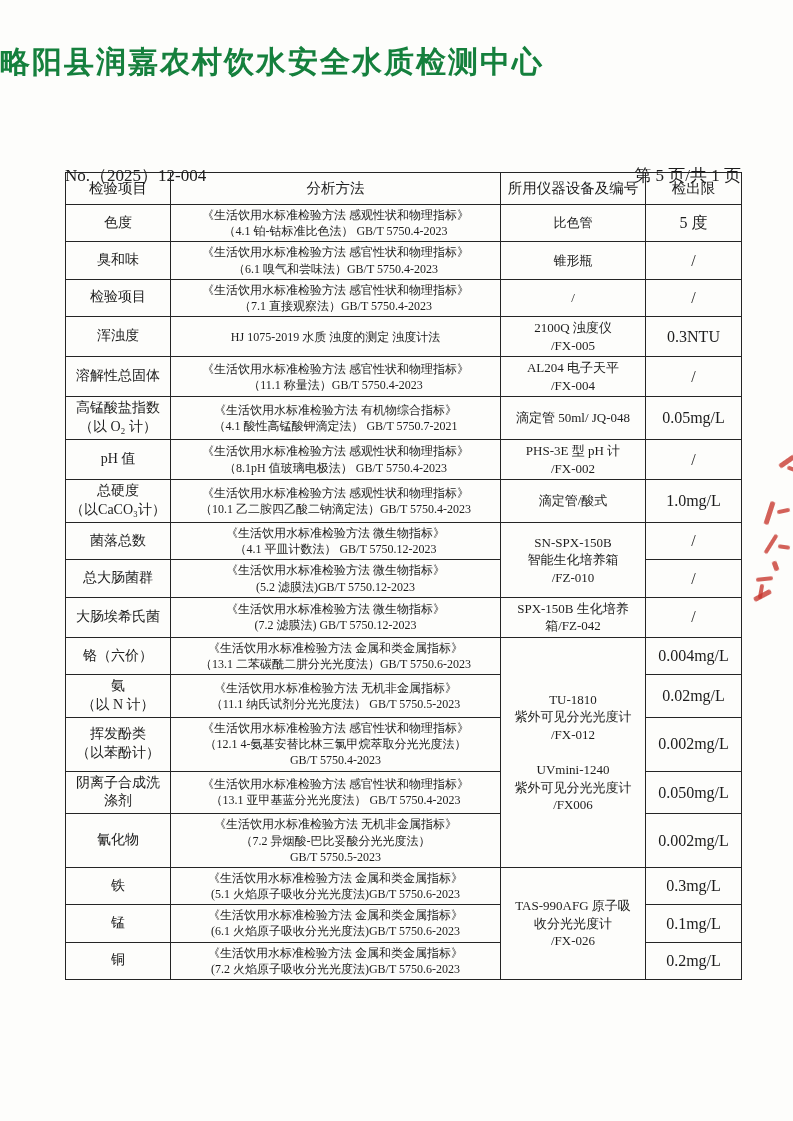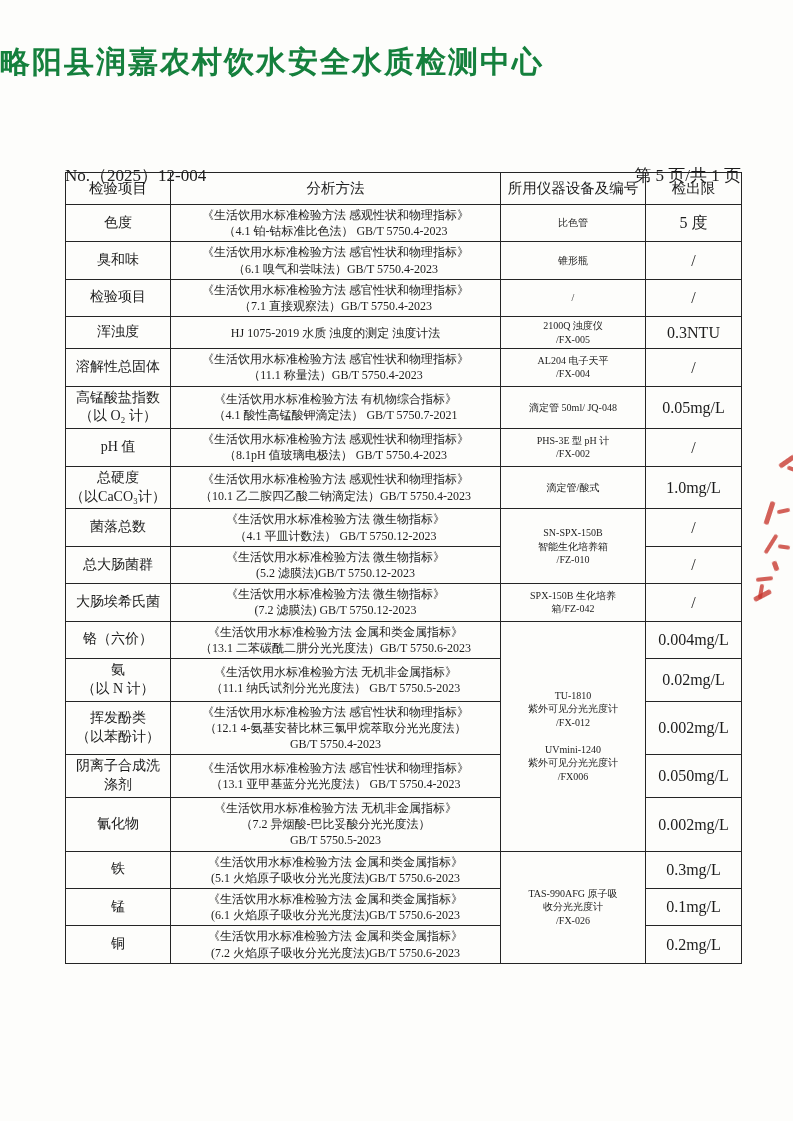--- a/index.html
+++ b/index.html
@@ -59,7 +59,7 @@
   .pre { white-space: pre-line; }
   td.c-method { font-size: 12px; }
   td.c-item { font-size: 14px; }
-  td.c-instr { font-size: 10px; }
+  td.c-instr { font-size: 13px; }
   td.c-limit { font-size: 16px; }
 
   

